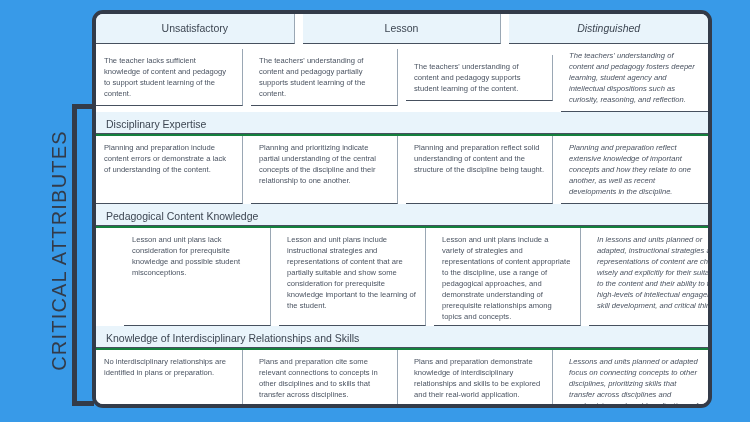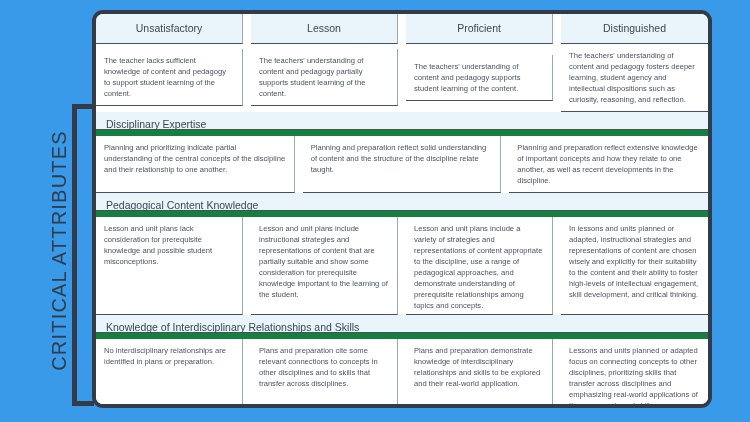--- a/index.html
+++ b/index.html
@@ -134,7 +134,6 @@
   <div class="row header-row">
     <div class="cell">Unsatisfactory</div>
     <div class="cell">Lesson</div>
-    <div class="cell">Proficient</div>
     <div class="cell">Distinguished</div>
   </div>
 

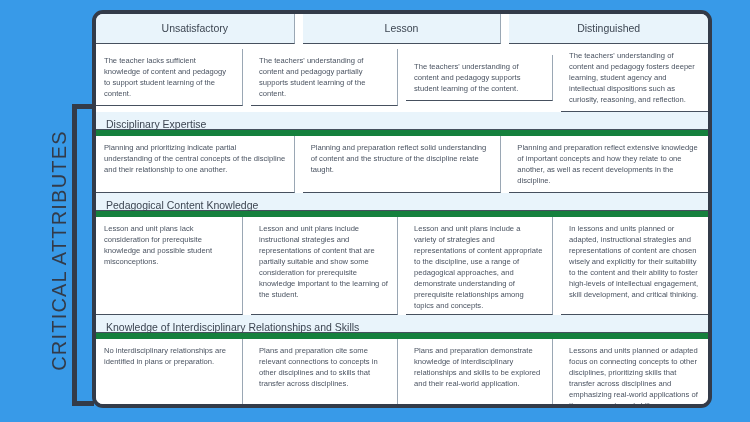--- a/index.html
+++ b/index.html
@@ -83,7 +83,7 @@
     color: #4a5361;
     background: #ffffff;
   }
-  .cell:last-child { border-right: none; }
+  .cell:last-child { border-right: none; font-style: italic; }
 
   .row.header-row .cell {
     background: #e9f4fb;

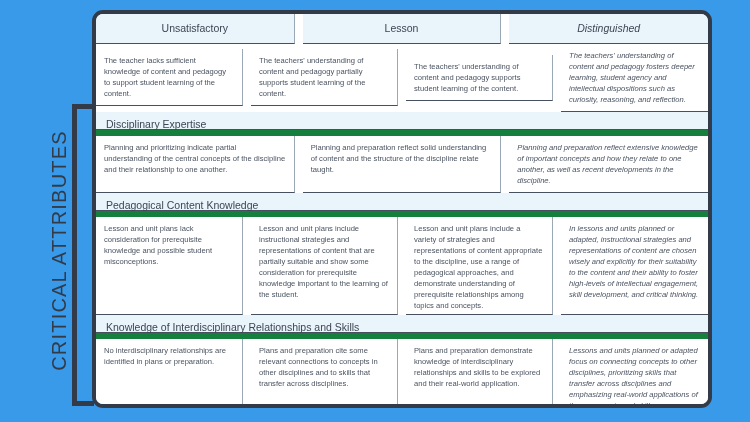--- a/index.html
+++ b/index.html
@@ -96,7 +96,7 @@
   }
 
   .row.section-row {
-    border-bottom: 6px solid #15803d;
+    border-bottom: 2px solid #15803d;
   }
   .section-cell {
     flex: 1 1 100%;

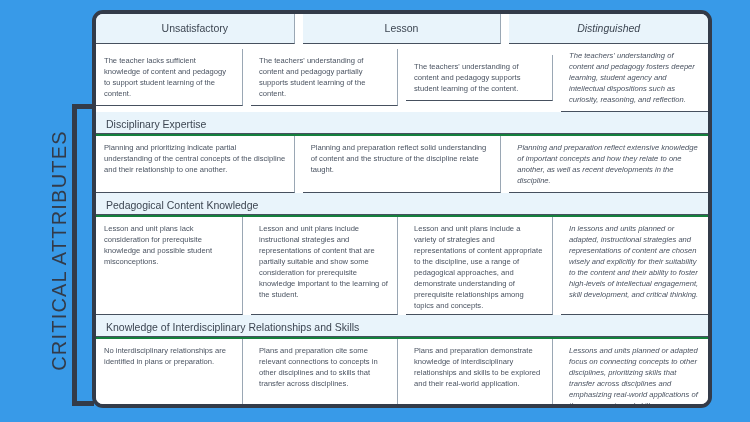--- a/index.html
+++ b/index.html
@@ -148,6 +148,7 @@
     <div class="section-cell">Disciplinary Expertise</div>
   </div>
   <div class="row body-row r1">
+    <div class="cell">Planning and preparation include content errors or demonstrate a lack of understanding of the content.</div>
     <div class="cell">Planning and prioritizing indicate partial understanding of the central concepts of the discipline and their relationship to one another.</div>
     <div class="cell">Planning and preparation reflect solid understanding of content and the structure of the discipline relate taught.</div>
     <div class="cell">Planning and preparation reflect extensive knowledge of important concepts and how they relate to one another, as well as recent developments in the discipline.</div>

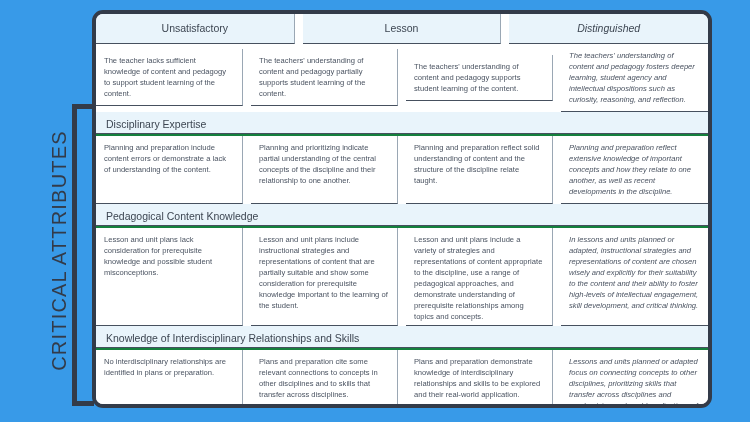--- a/index.html
+++ b/index.html
@@ -150,7 +150,7 @@
   <div class="row body-row r1">
     <div class="cell">Planning and preparation include content errors or demonstrate a lack of understanding of the content.</div>
     <div class="cell">Planning and prioritizing indicate partial understanding of the central concepts of the discipline and their relationship to one another.</div>
-    <div class="cell">Planning and preparation reflect solid understanding of content and the structure of the discipline relate taught.</div>
+    <div class="cell">Planning and preparation reflect solid understanding of content and the structure of the discipline being taught.</div>
     <div class="cell">Planning and preparation reflect extensive knowledge of important concepts and how they relate to one another, as well as recent developments in the discipline.</div>
   </div>
 

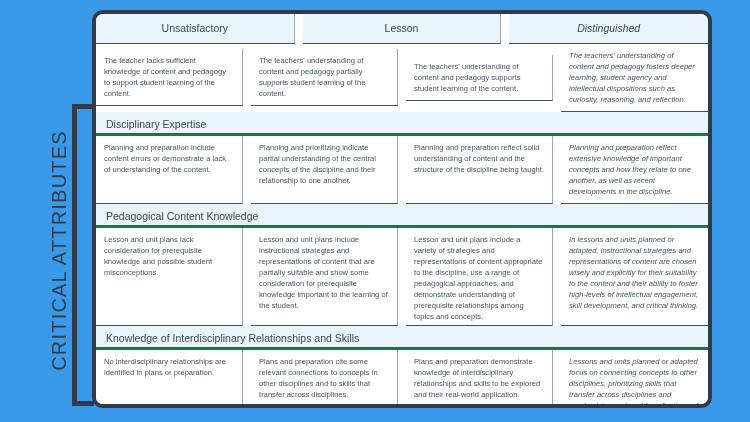--- a/index.html
+++ b/index.html
@@ -117,7 +117,7 @@
   .row.body-row.r0      { height: 68px; align-items: center; }
   .row.section-row      { height: 24px; }
   .row.body-row.r1      { height: 74px; }
-  .row.body-row.r2      { height: 98px; }
+  .row.body-row.r2      { height: 98px; margin-left: 28px; }
   .row.body-row.r3      { height: 78px; }
 </style>
 </head>

